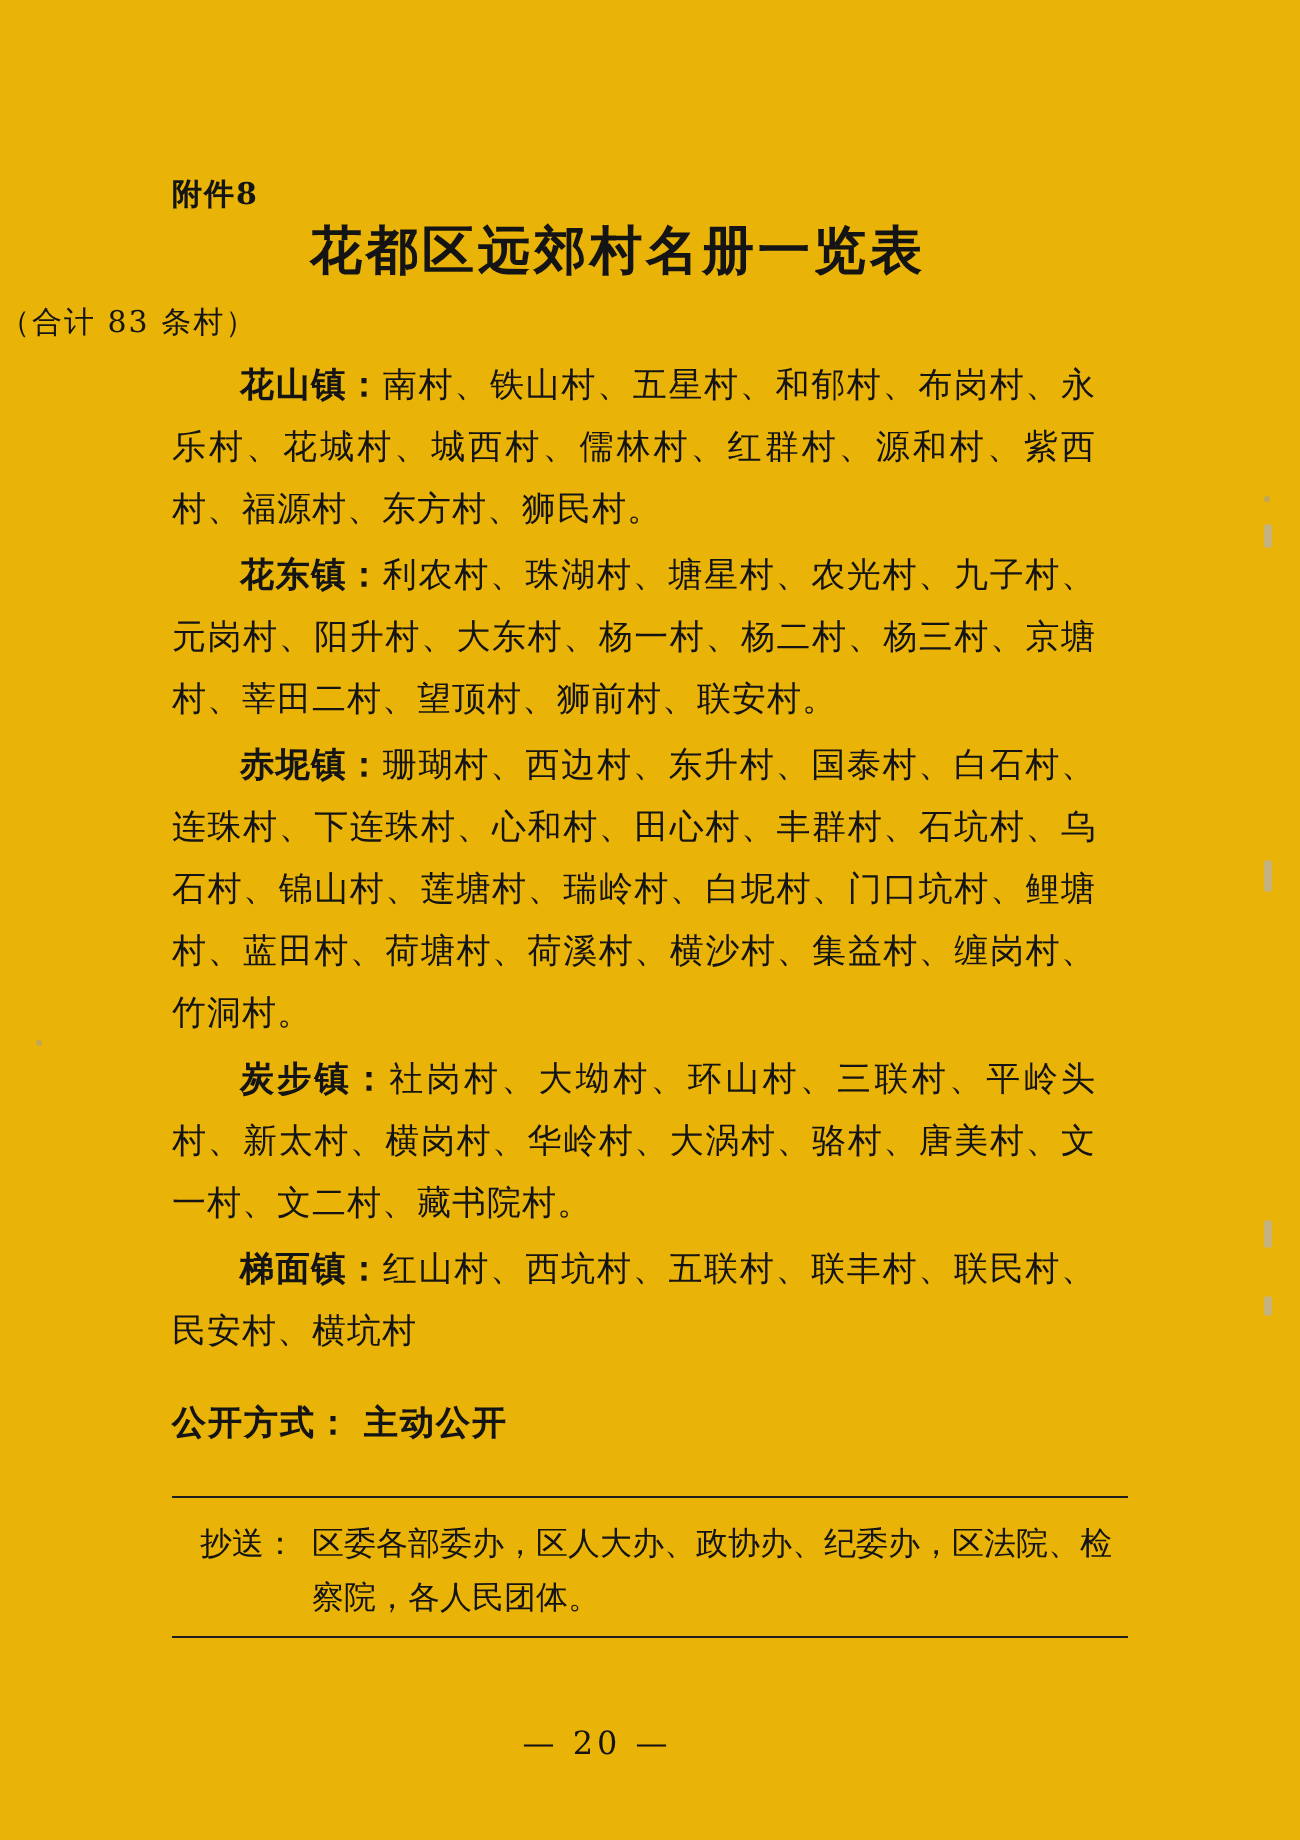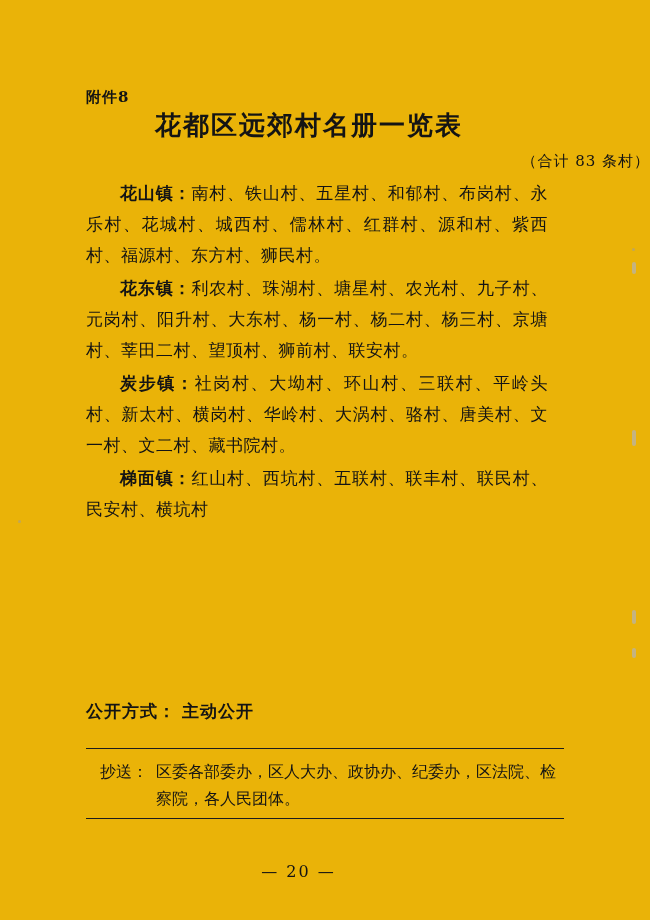--- a/index.html
+++ b/index.html
@@ -46,7 +46,7 @@
     left: 0;
     top: 152px;
     width: 650px;
-    text-align: right;
+    text-align: left;
     font-size: 15px;
     letter-spacing: 1px;
   }

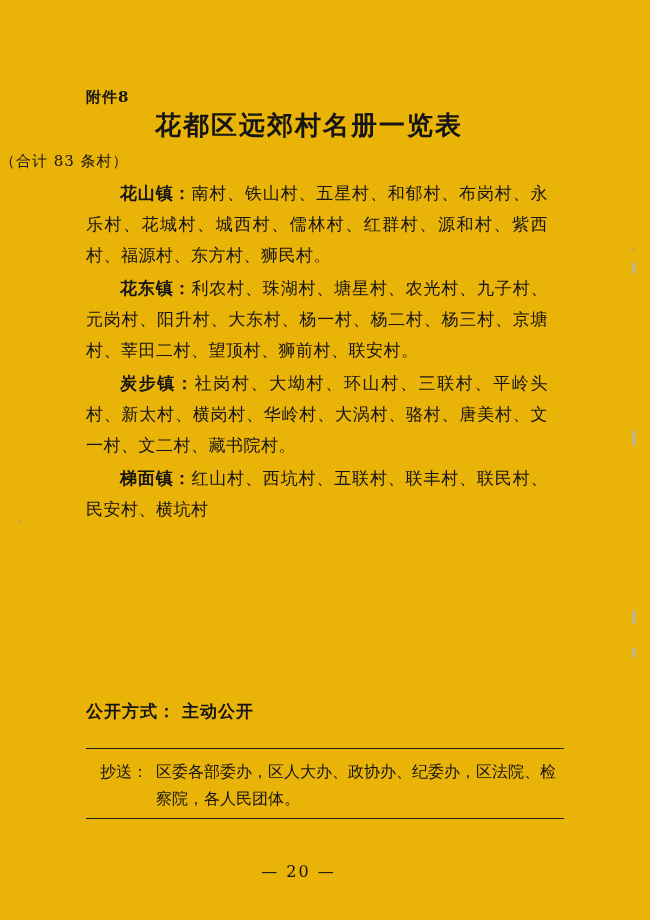--- a/index.html
+++ b/index.html
@@ -157,6 +157,9 @@
       <span class="town">花东镇：</span><span>利农村、珠湖村、塘星村、农光村、九子村、元岗村、阳升村、大东村、杨一村、杨二村、杨三村、京塘村、莘田二村、望顶村、狮前村、联安村。</span>
     </p>
     <p class="para">
+      <span class="town">赤坭镇：</span><span>珊瑚村、西边村、东升村、国泰村、白石村、连珠村、下连珠村、心和村、田心村、丰群村、石坑村、乌石村、锦山村、莲塘村、瑞岭村、白坭村、门口坑村、鲤塘村、蓝田村、荷塘村、荷溪村、横沙村、集益村、缠岗村、竹洞村。</span>
+    </p>
+    <p class="para">
       <span class="town">炭步镇：</span><span>社岗村、大坳村、环山村、三联村、平岭头村、新太村、横岗村、华岭村、大涡村、骆村、唐美村、文一村、文二村、藏书院村。</span>
     </p>
     <p class="para">

